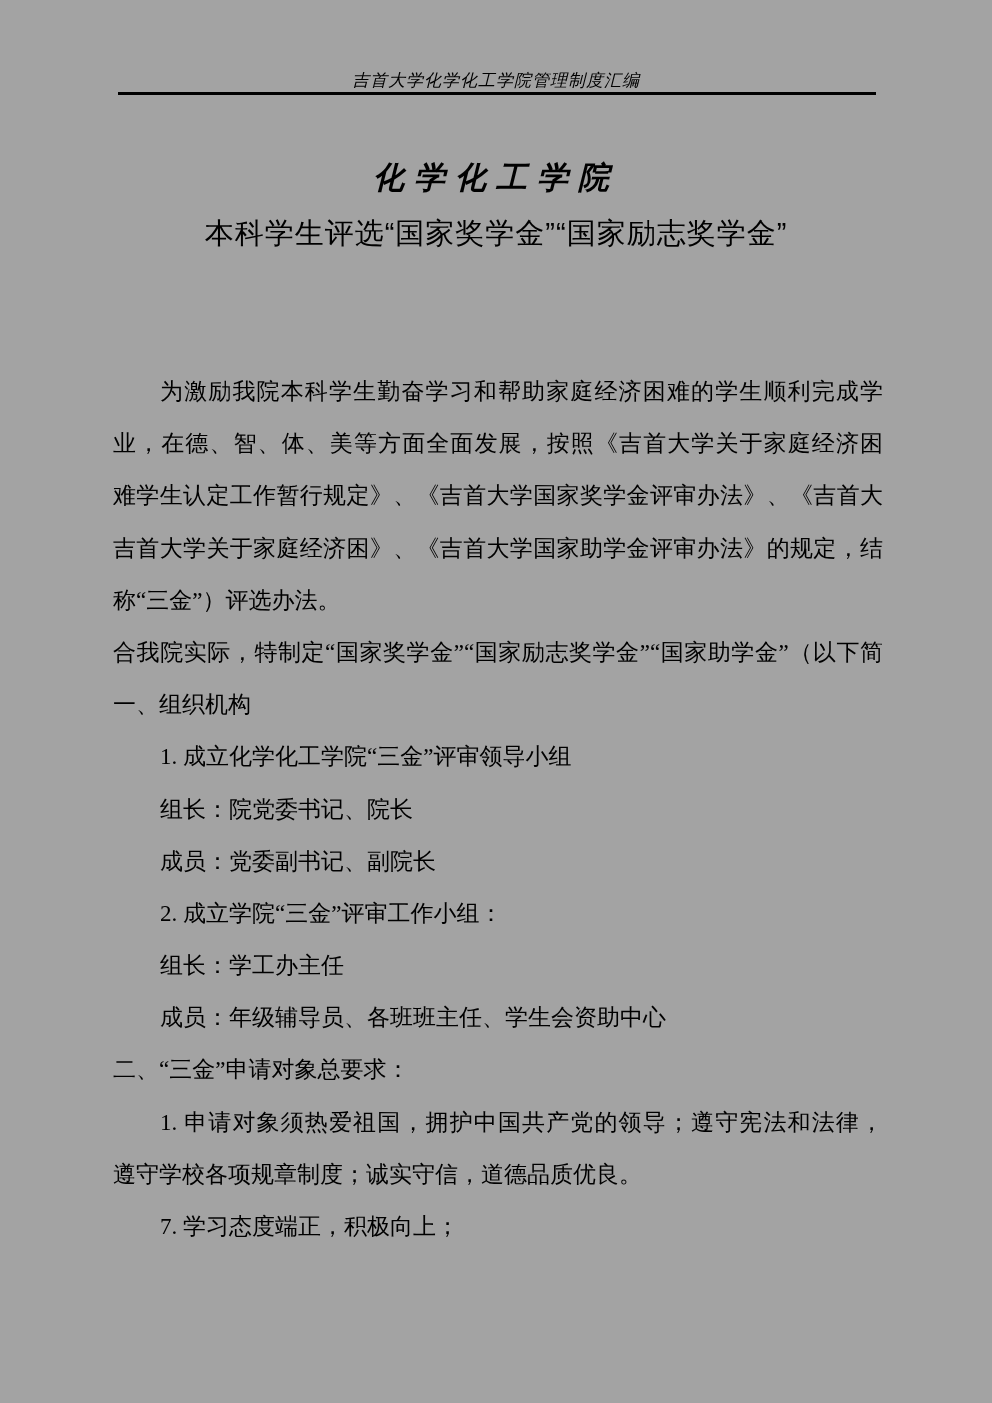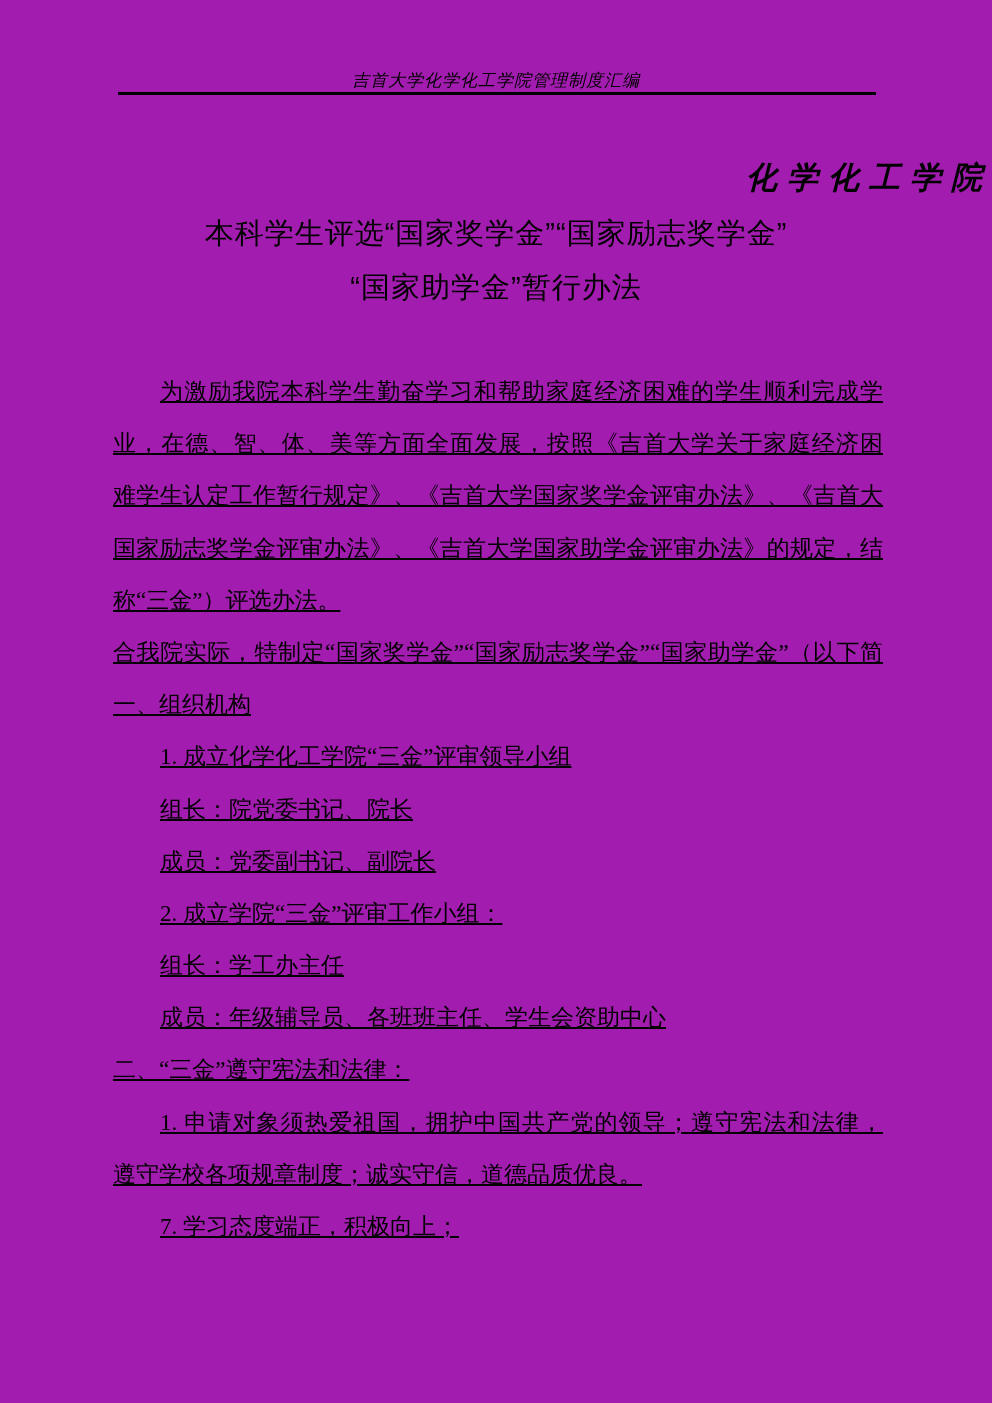--- a/index.html
+++ b/index.html
@@ -8,7 +8,7 @@
     position: relative;
     width: 992px;
     height: 1403px;
-    background: #a21caf;
+    background: #a3a3a3;
     color: #000000;
     font-family: "Liberation Serif", "DejaVu Serif", serif;
     overflow: hidden;

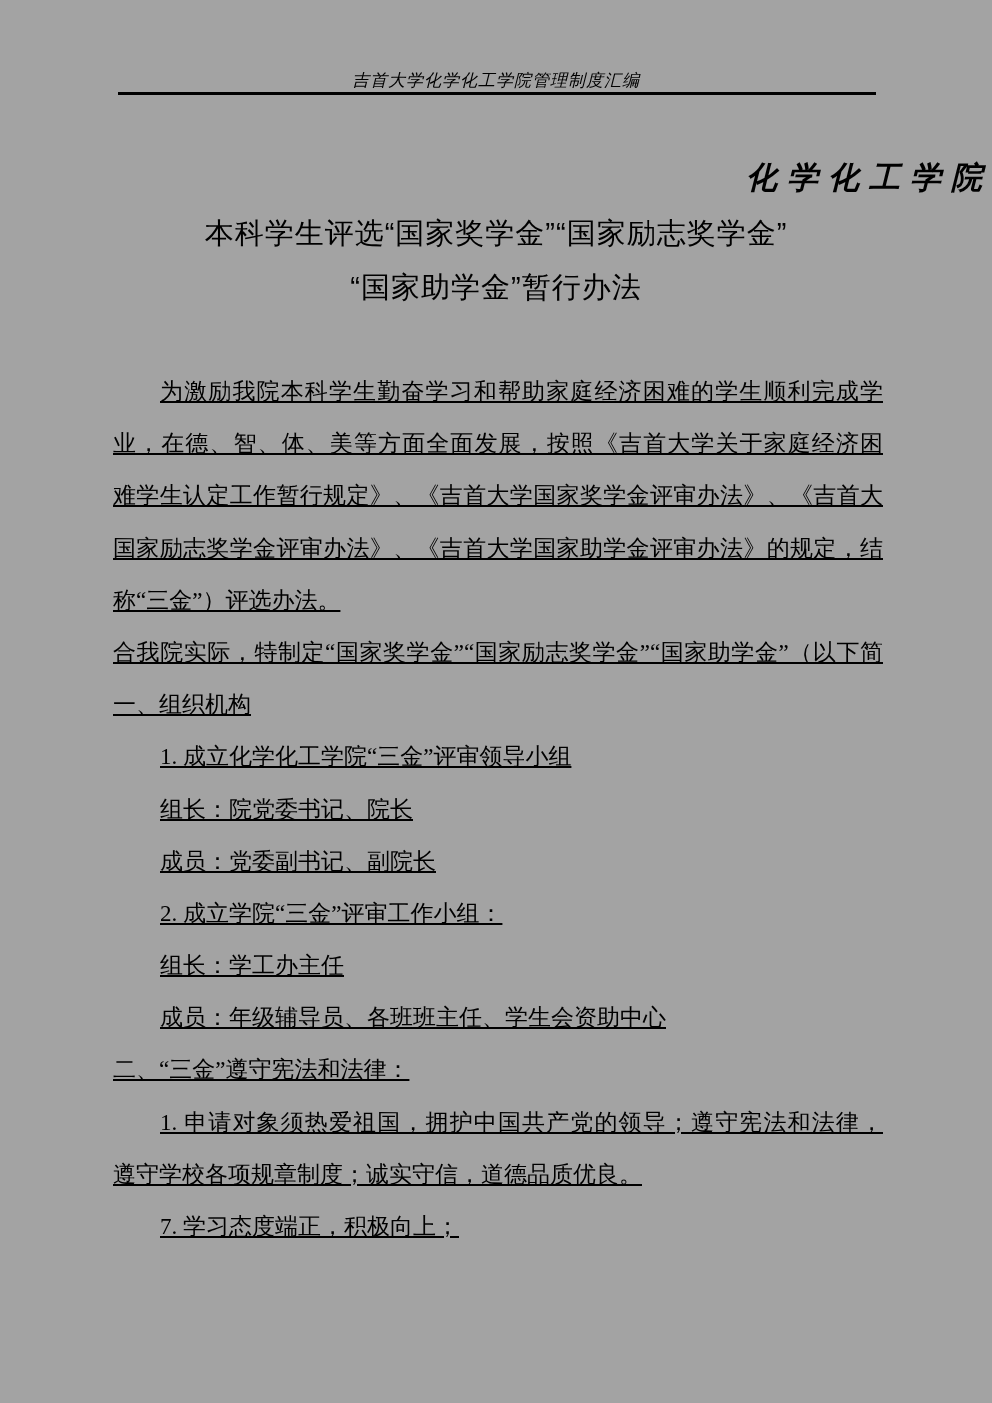--- a/index.html
+++ b/index.html
@@ -37,7 +37,7 @@
     top: 158px;
     left: 0;
     width: 100%;
-    text-align: right;
+    text-align: center;
     font-size: 31px;
     font-weight: bold;
     font-style: italic;

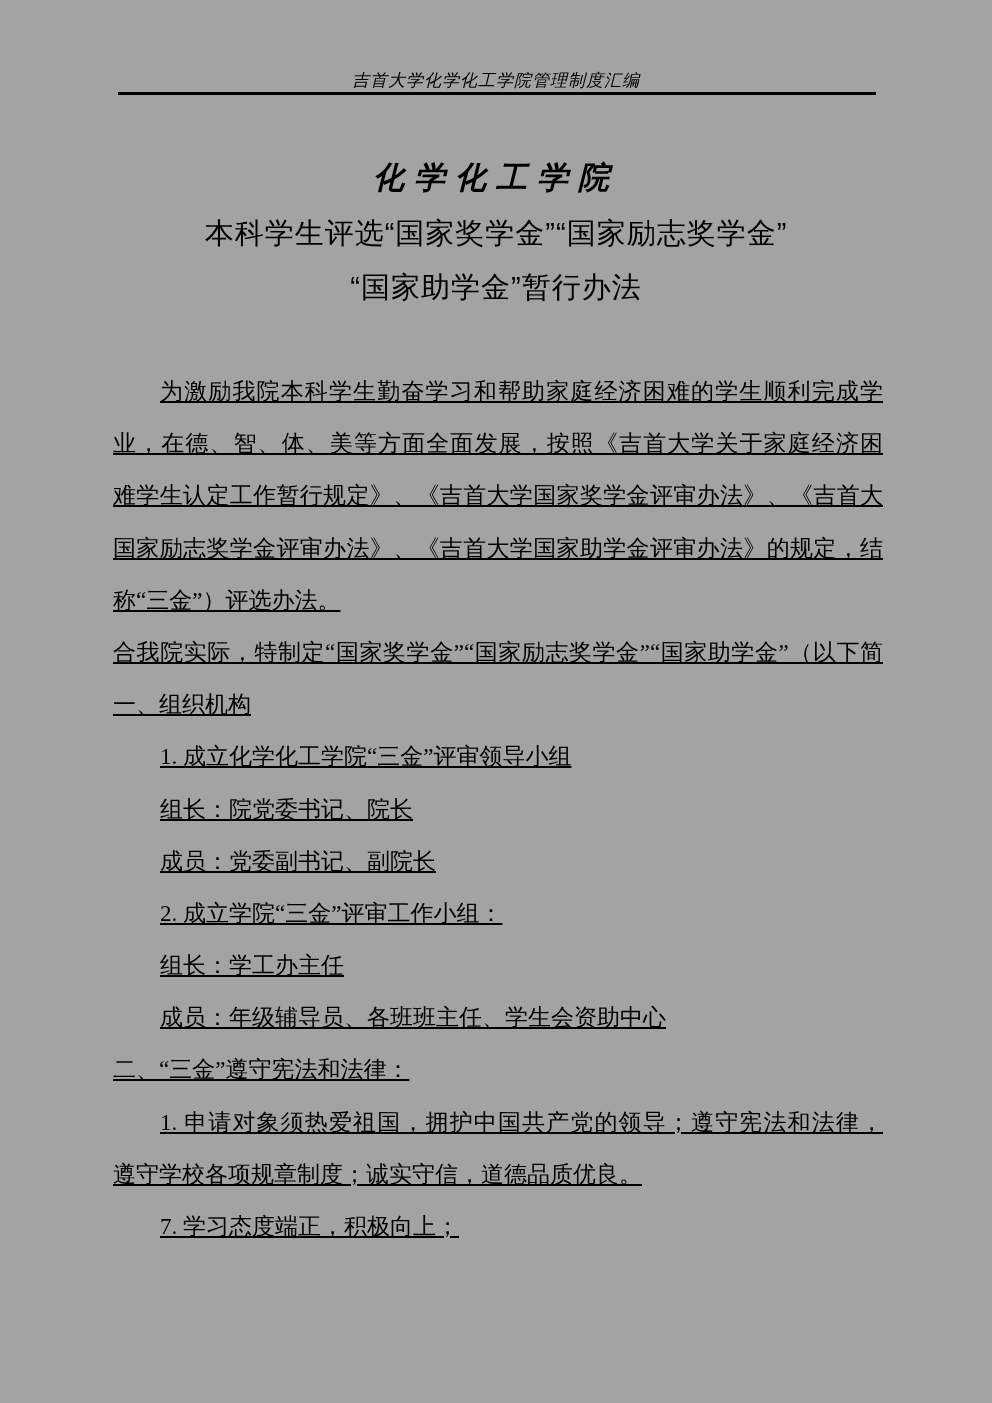--- a/index.html
+++ b/index.html
@@ -105,7 +105,6 @@
 
   <div class="doc-title">
     <div>本科学生评选“国家奖学金”“国家励志奖学金”</div>
-    <div>“国家助学金”暂行办法</div>
   </div>
 
   <div class="body-text">

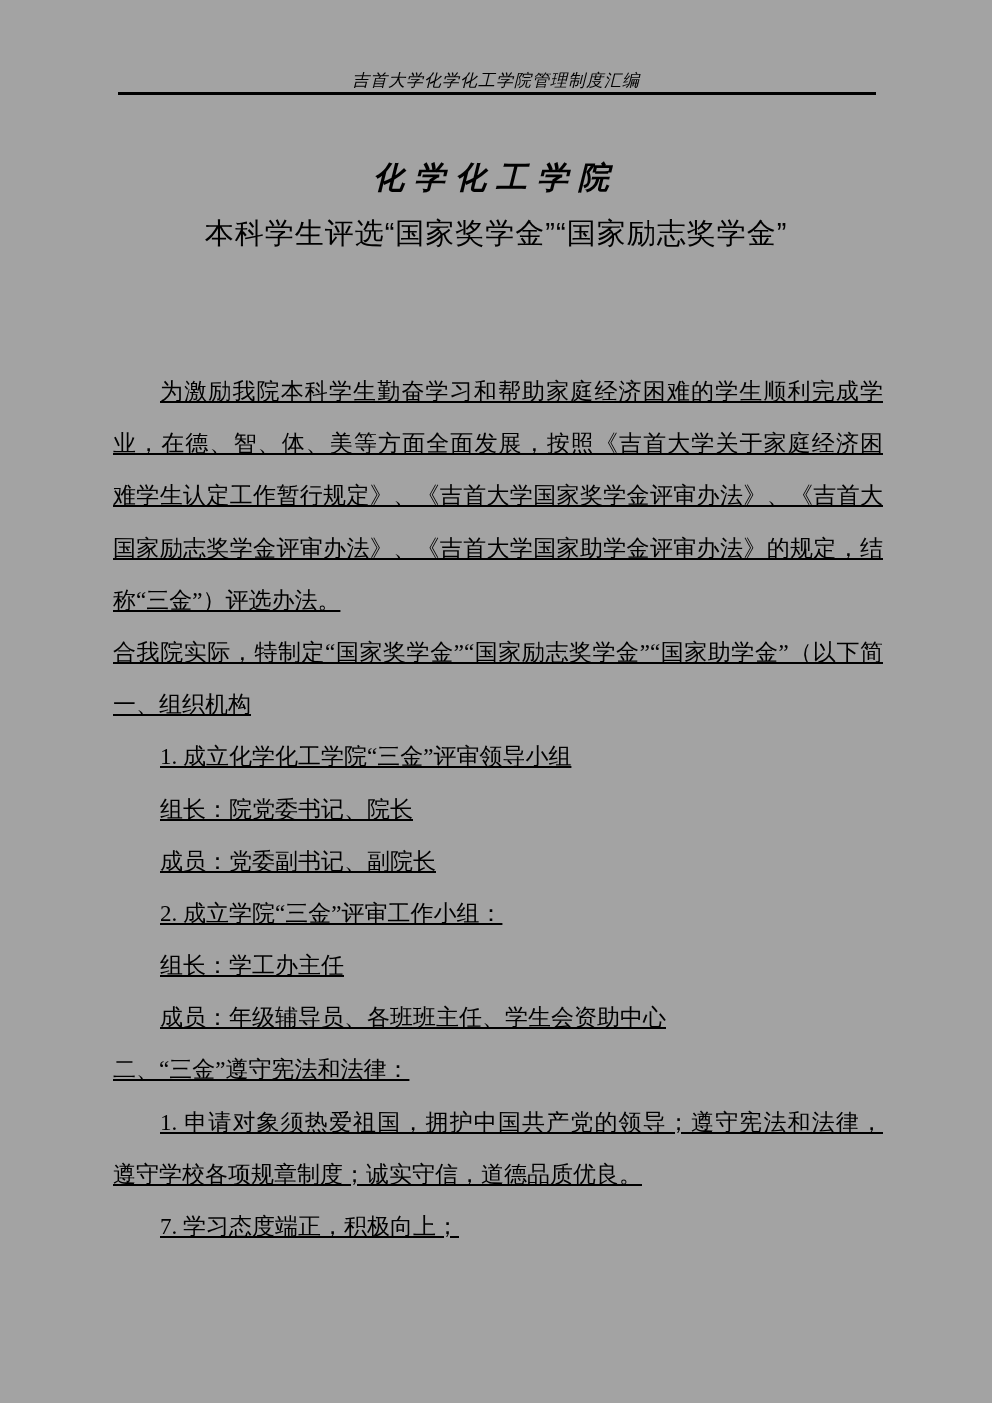--- a/index.html
+++ b/index.html
@@ -71,7 +71,6 @@
     line-height: 52.2px;
     white-space: nowrap;
     text-align: left;
-    text-decoration: underline;
   }
   .ln.ind { padding-left: 47px; }
   .ln.fill {

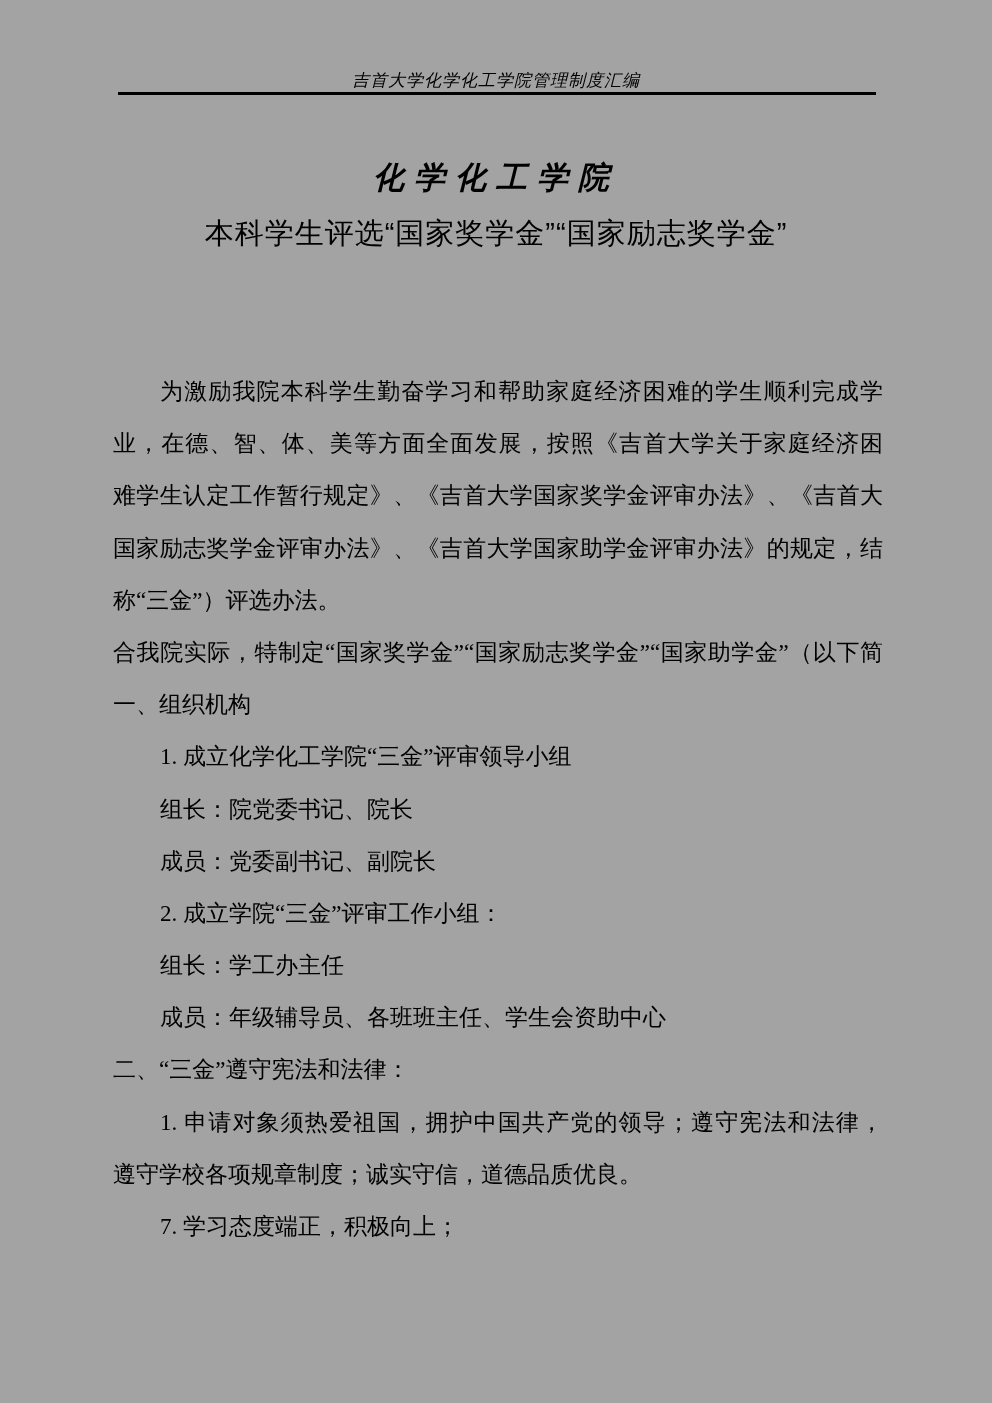--- a/index.html
+++ b/index.html
@@ -110,7 +110,7 @@
     <div class="ln fill ind">为激励我院本科学生勤奋学习和帮助家庭经济困难的学生顺利完成学</div>
     <div class="ln fill">业，在德、智、体、美等方面全面发展，按照《吉首大学关于家庭经济困</div>
     <div class="ln fill">难学生认定工作暂行规定》、《吉首大学国家奖学金评审办法》、《吉首大学</div>
-    <div class="ln fill">国家励志奖学金评审办法》、《吉首大学国家助学金评审办法》的规定，结</div>
+    <div class="ln fill">吉首大学关于家庭经济困》、《吉首大学国家助学金评审办法》的规定，结</div>
     <div class="ln">称“三金”）评选办法。</div>
     <div class="ln fill">合我院实际，特制定“国家奖学金”“国家励志奖学金”“国家助学金”（以下简</div>
     <div class="ln">一、组织机构</div>

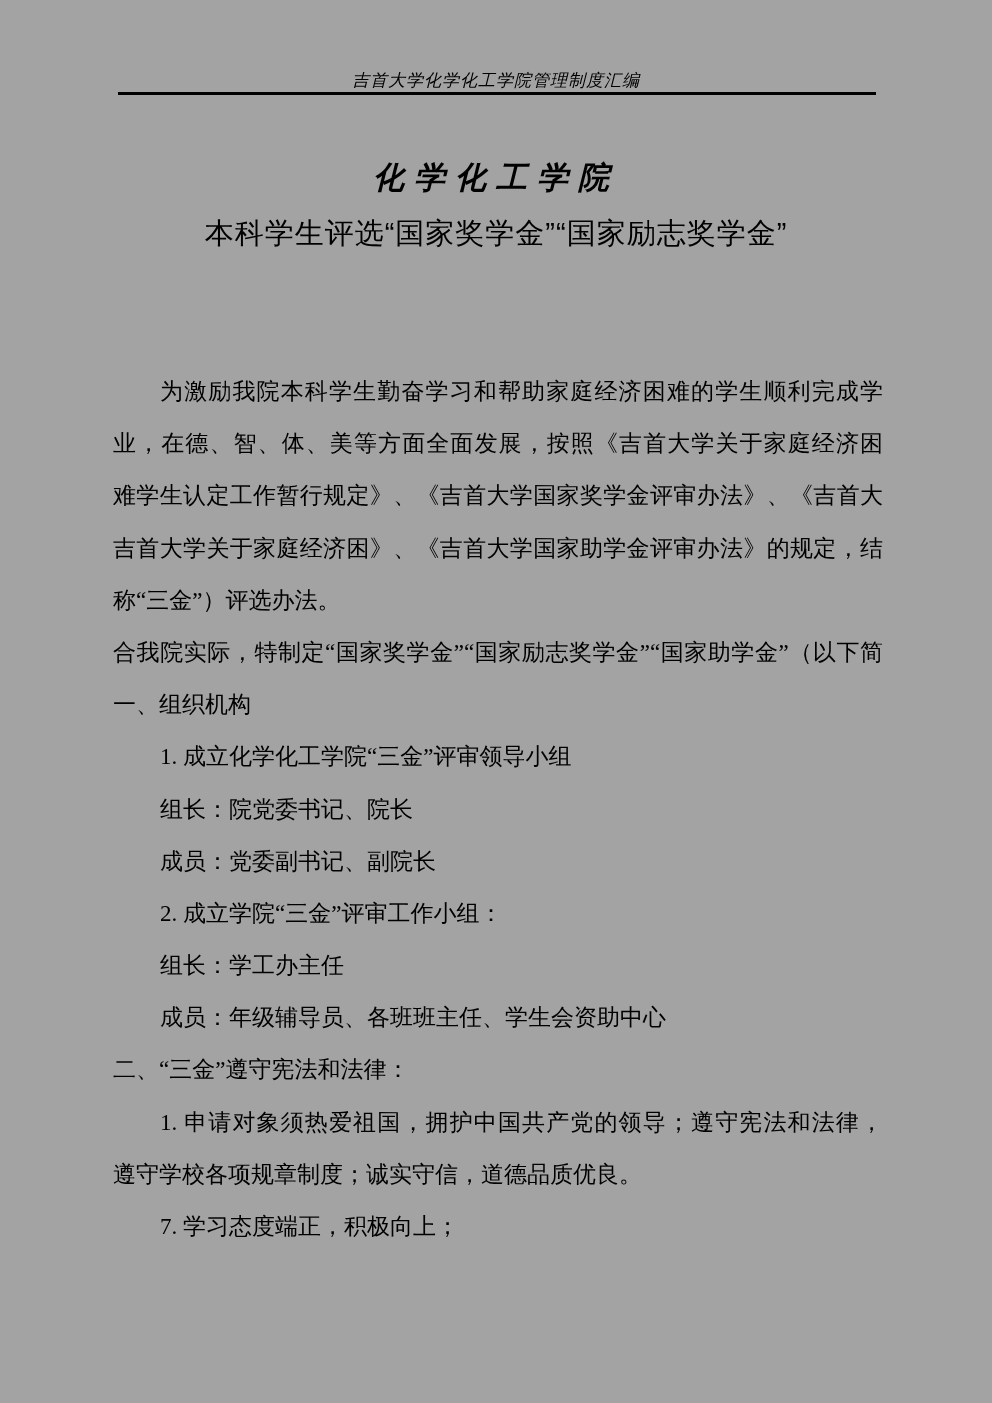--- a/index.html
+++ b/index.html
@@ -120,7 +120,7 @@
     <div class="ln ind">2. 成立学院“三金”评审工作小组：</div>
     <div class="ln ind">组长：学工办主任</div>
     <div class="ln ind">成员：年级辅导员、各班班主任、学生会资助中心</div>
-    <div class="ln">二、“三金”遵守宪法和法律：</div>
+    <div class="ln">二、“三金”申请对象总要求：</div>
     <div class="ln fill ind">1. 申请对象须热爱祖国，拥护中国共产党的领导；遵守宪法和法律，</div>
     <div class="ln">遵守学校各项规章制度；诚实守信，道德品质优良。</div>
     <div class="ln ind">7. 学习态度端正，积极向上；</div>

